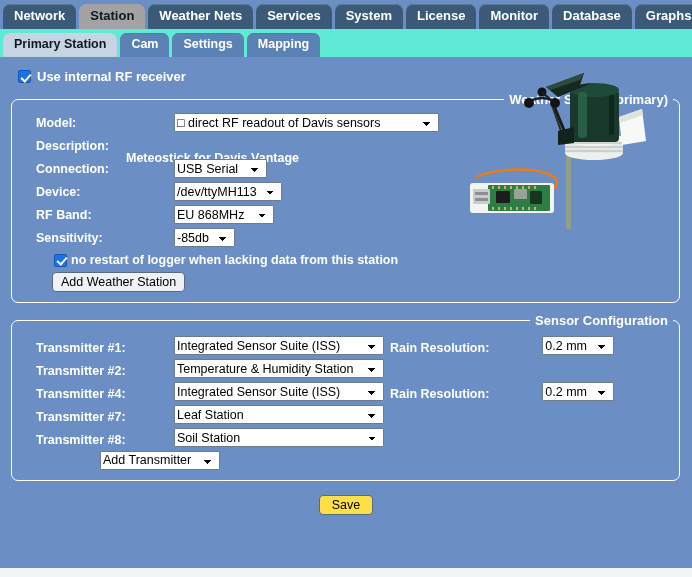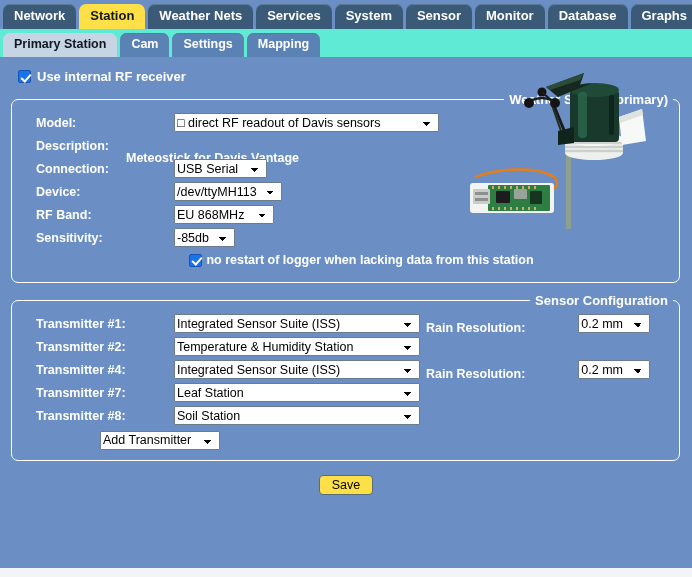--- a/index.html
+++ b/index.html
@@ -50,7 +50,7 @@
     border-radius: 7px 7px 0 0;
   }
   .tab.active {
-    background: #fde047;
+    background: #a3a3a3;
     color: #101820;
     box-shadow: none;
   }

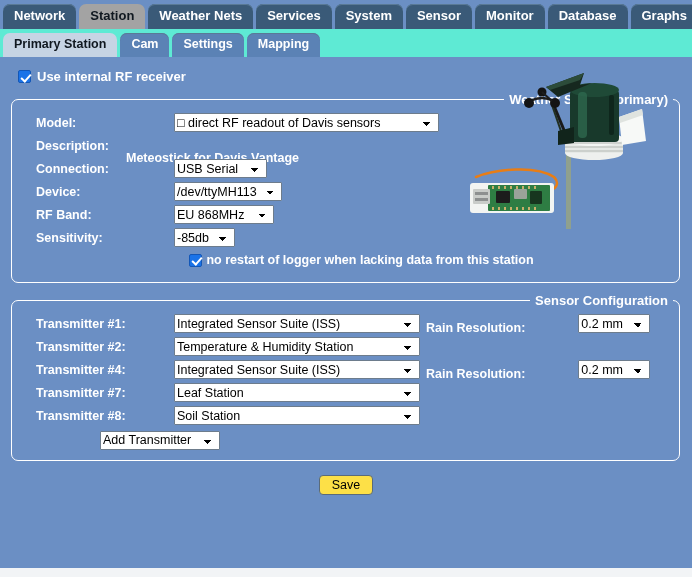--- a/index.html
+++ b/index.html
@@ -244,7 +244,7 @@
     <div class="tab">Weather Nets</div>
     <div class="tab">Services</div>
     <div class="tab">System</div>
-    <div class="tab">Sensor</div>
+    <div class="tab">License</div>
     <div class="tab">Monitor</div>
     <div class="tab">Database</div>
     <div class="tab">Graphs</div>

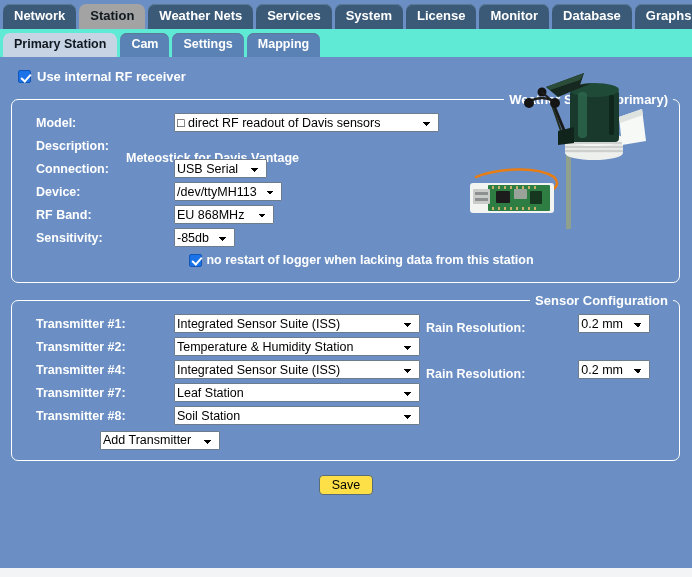--- a/index.html
+++ b/index.html
@@ -173,7 +173,6 @@
     color: #ffffff;
     font-size: 12.5px;
     font-weight: bold;
-    justify-content: center;
   }
 
   button.btn {

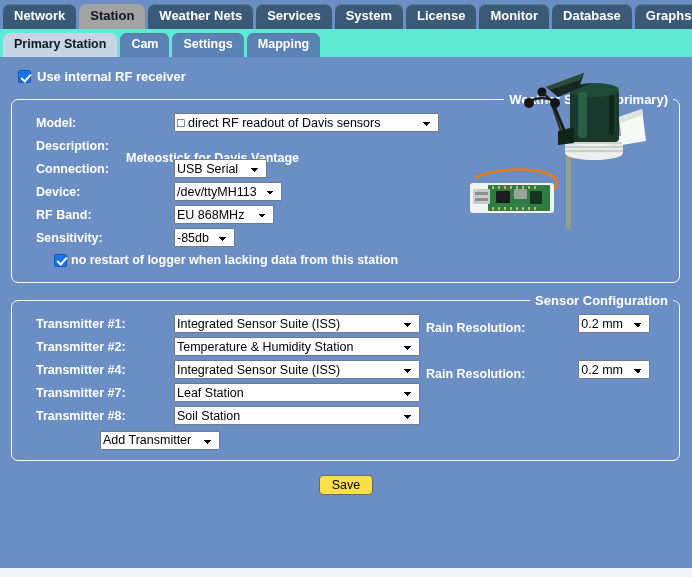--- a/index.html
+++ b/index.html
@@ -387,6 +387,7 @@
         <span>no restart of logger when lacking data from this station</span>
       </div>
 
+      <button class="btn">Add Weather Station</button>
     </fieldset>
 
     <fieldset style="margin-top:10px">

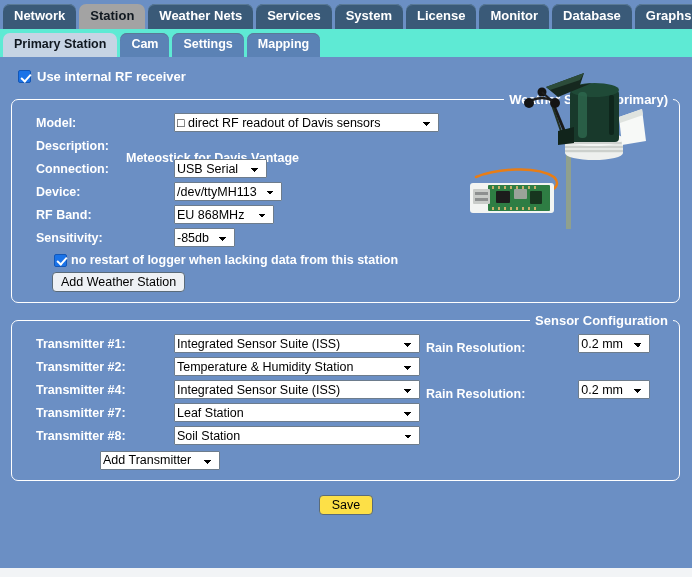--- a/index.html
+++ b/index.html
@@ -187,7 +187,7 @@
     cursor: pointer;
   }
 
-  .txrow { display: flex; align-items: center; height: 23px; }
+  .txrow { display: flex; align-items: flex-end; height: 23px; }
   .txlbl {
     width: 104px;
     padding-left: 14px;

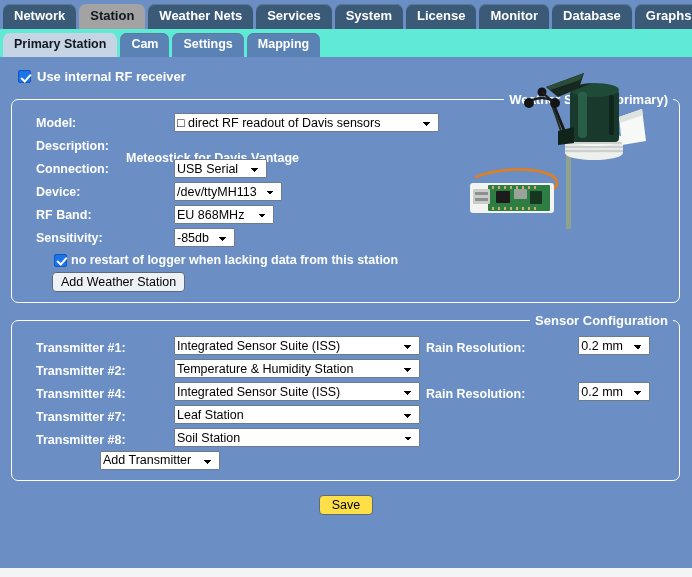--- a/index.html
+++ b/index.html
@@ -161,7 +161,7 @@
   select.w-settings { width: 264px; }
   select.w-band     { width: 100px; }
   select.w-sens     { width: 61px; }
-  select.w-tx       { width: 246px; }
+  select.w-tx       { width: 210px; }
   select.w-rain     { width: 72px; }
   select.w-addtx    { width: 120px; }
 

